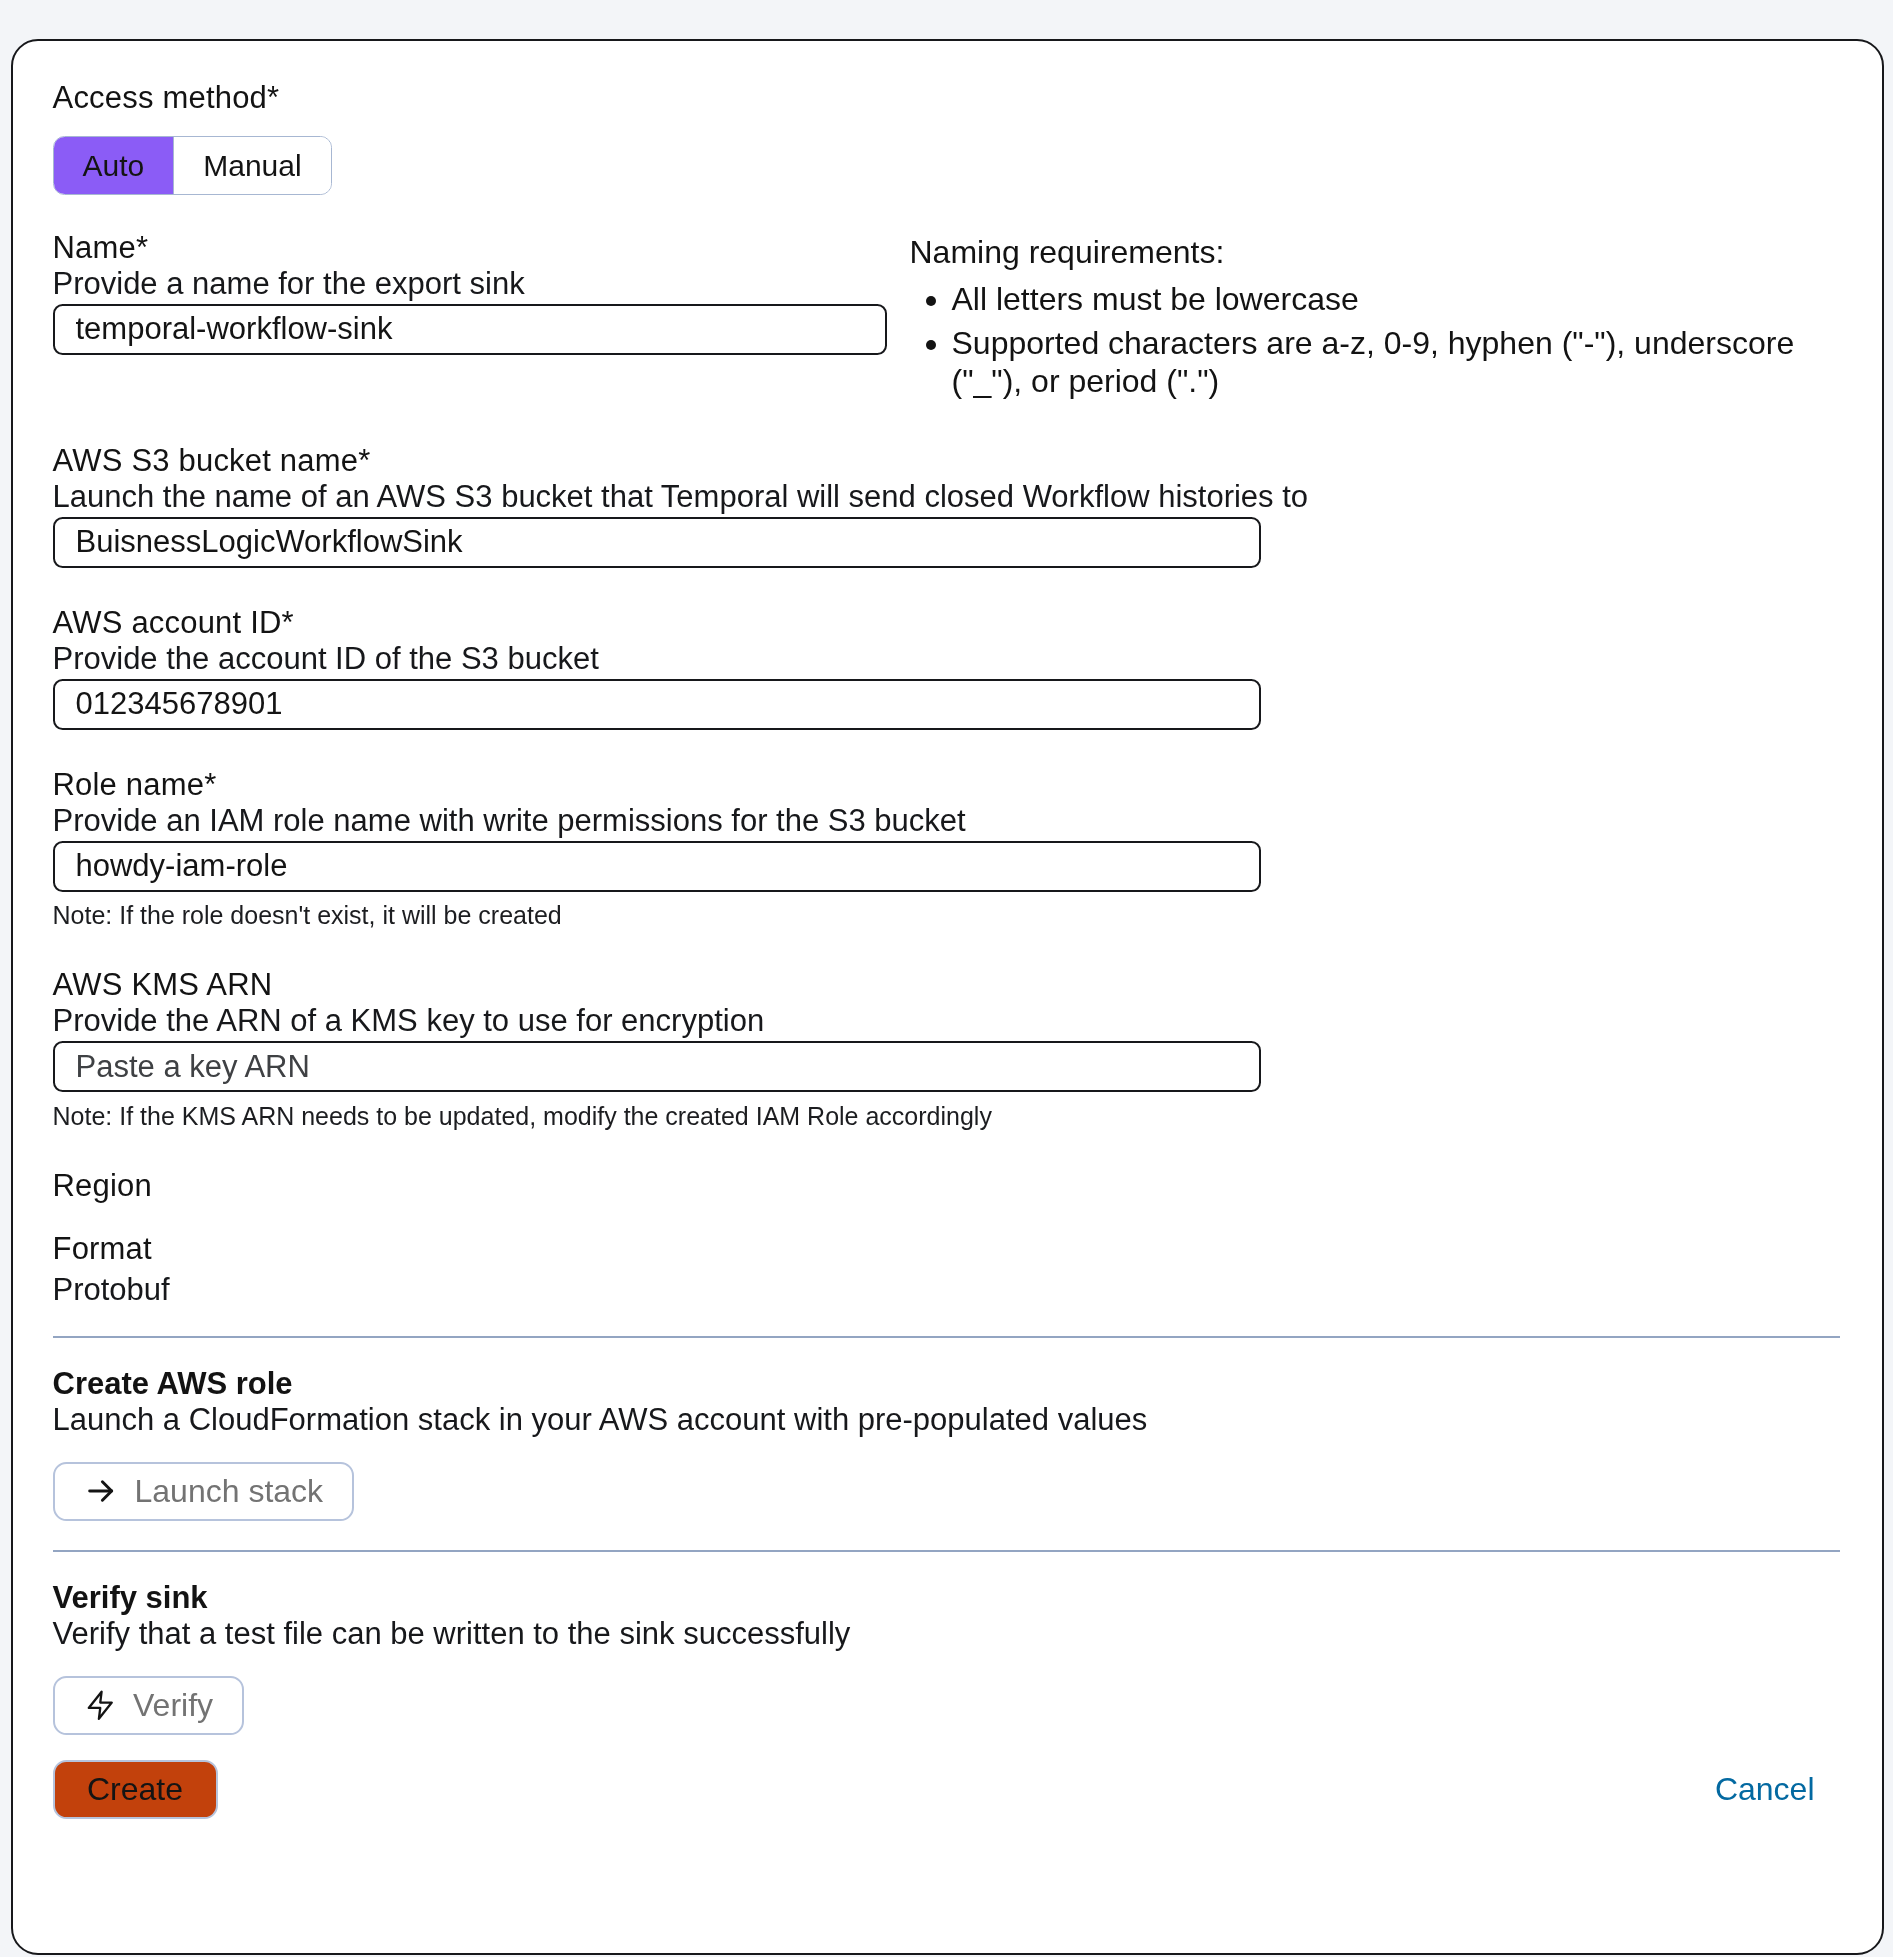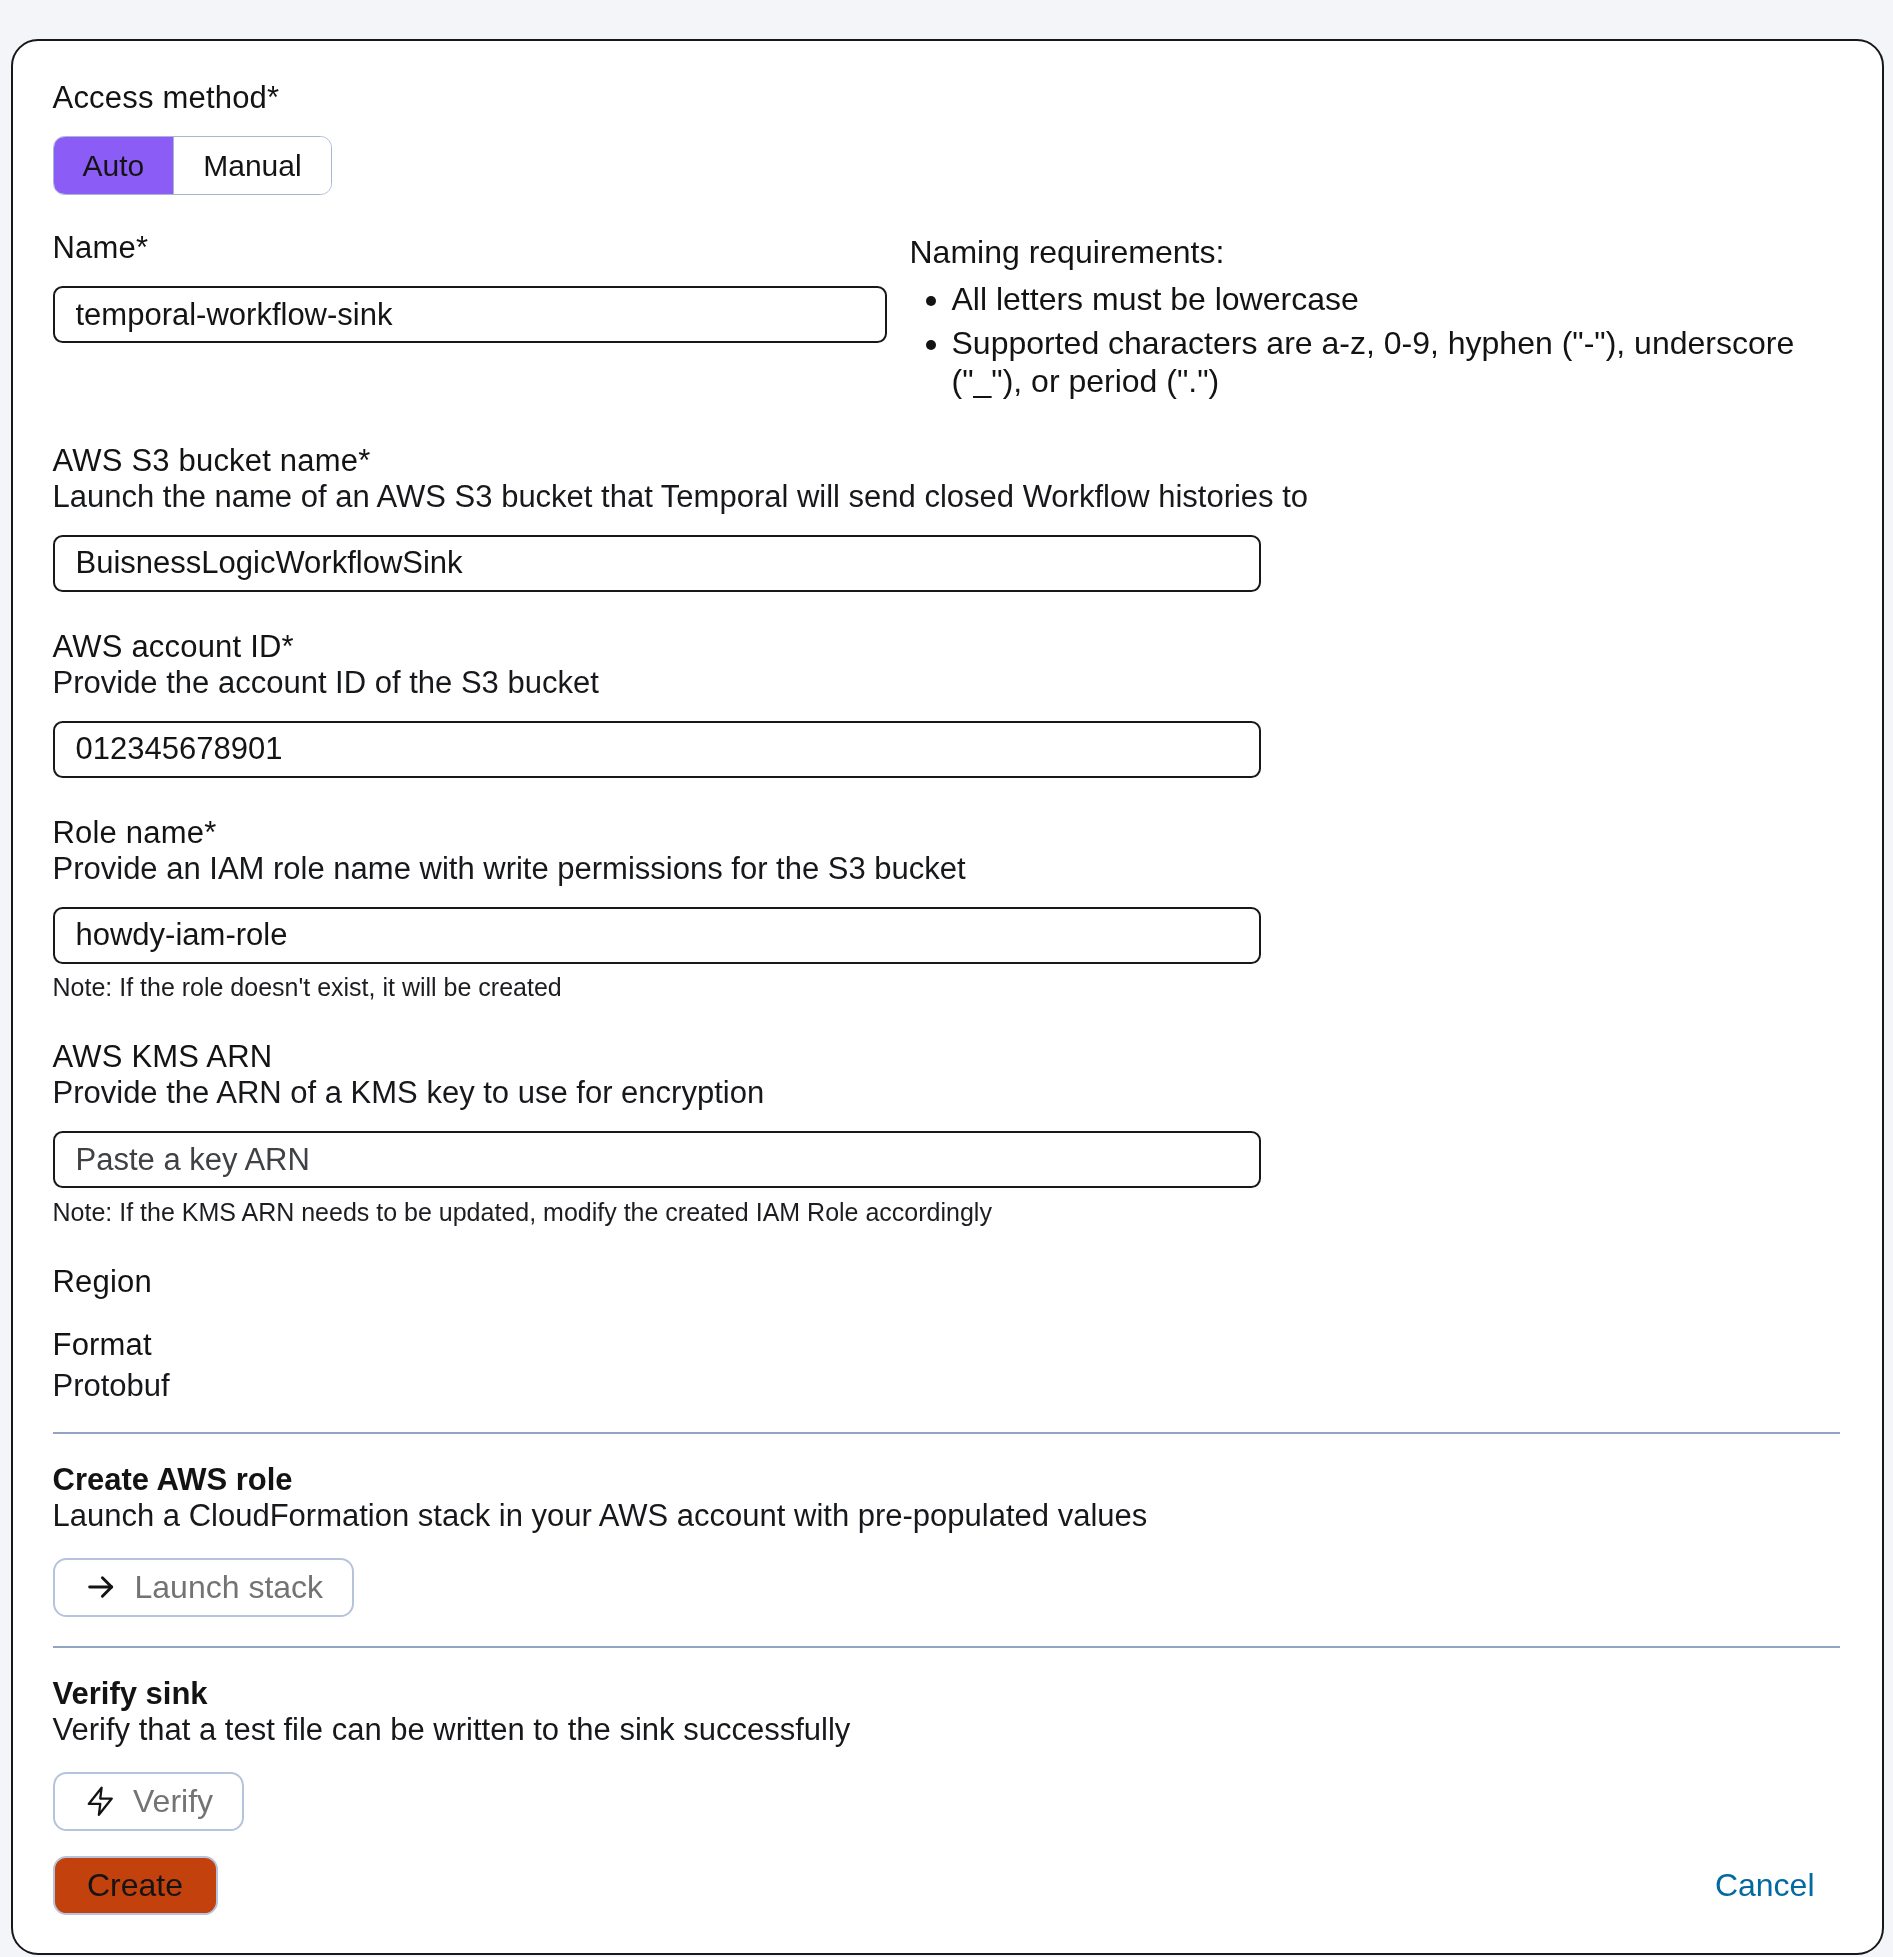--- a/index.html
+++ b/index.html
@@ -140,6 +140,7 @@
   <div class="name-row">
     <div class="name-col">
       <div class="label">Name*</div>
+      <div class="desc">Provide a name for the export sink</div>
       <input type="text" class="text-input input-narrow" value="temporal-workflow-sink" style="">
     </div>
     <div class="req-col">

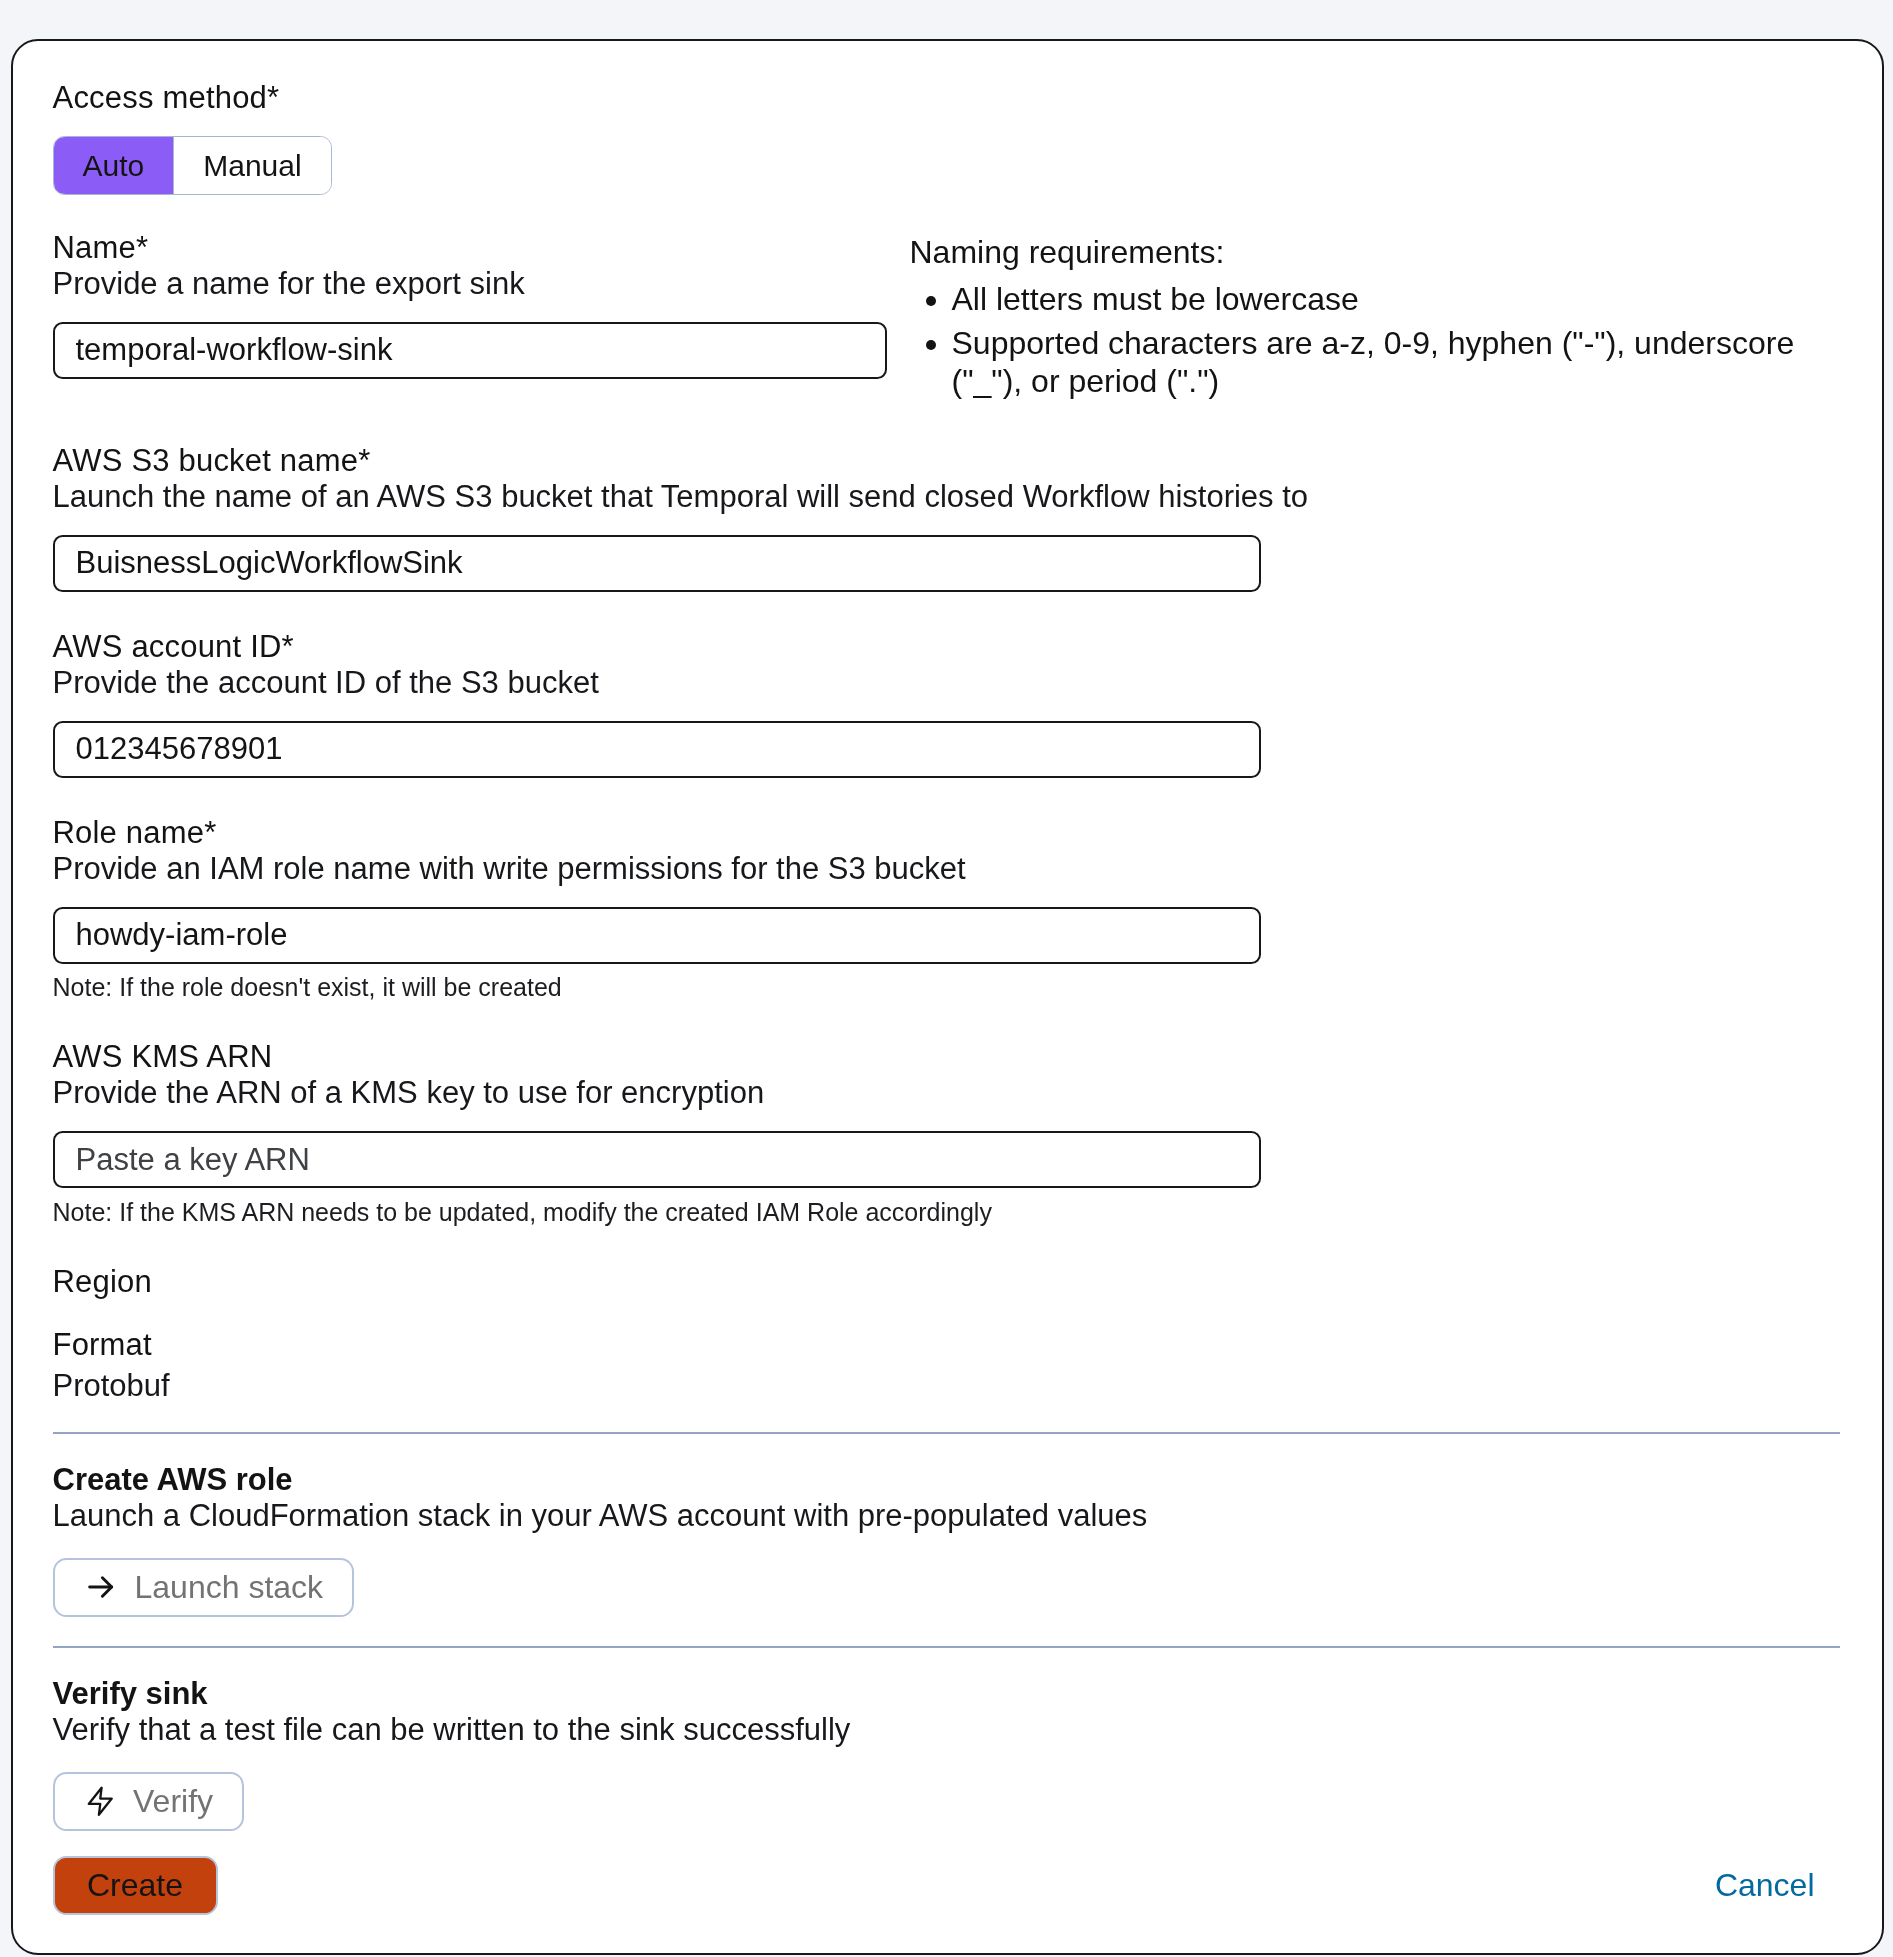--- a/index.html
+++ b/index.html
@@ -34,8 +34,8 @@
   .field { margin-bottom: 38px; }
   .text-input {
     display: block;
-    height: 57px; width: 1208px;
-    margin-top: 21px;
+    height: 51px; width: 1208px;
+    margin-top: 3px;
     border: 2.4px solid #17181b;
     border-radius: 9.6px;
     padding: 0 21px;

